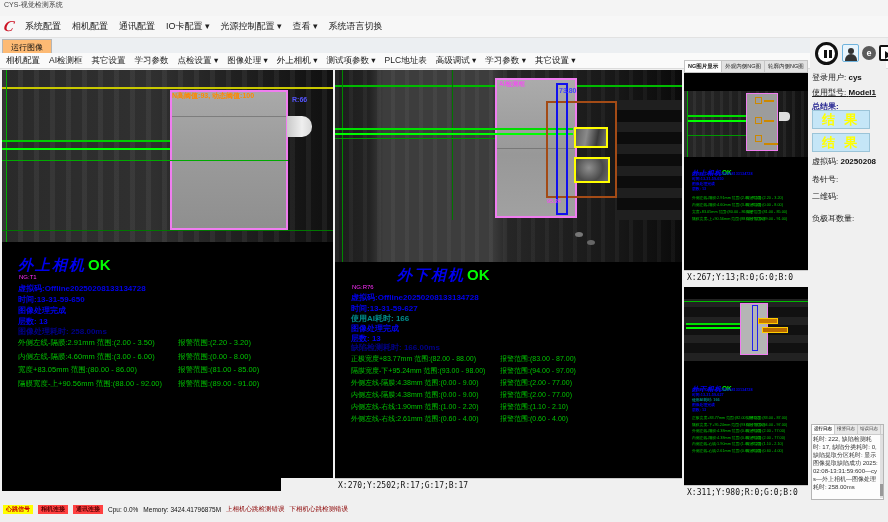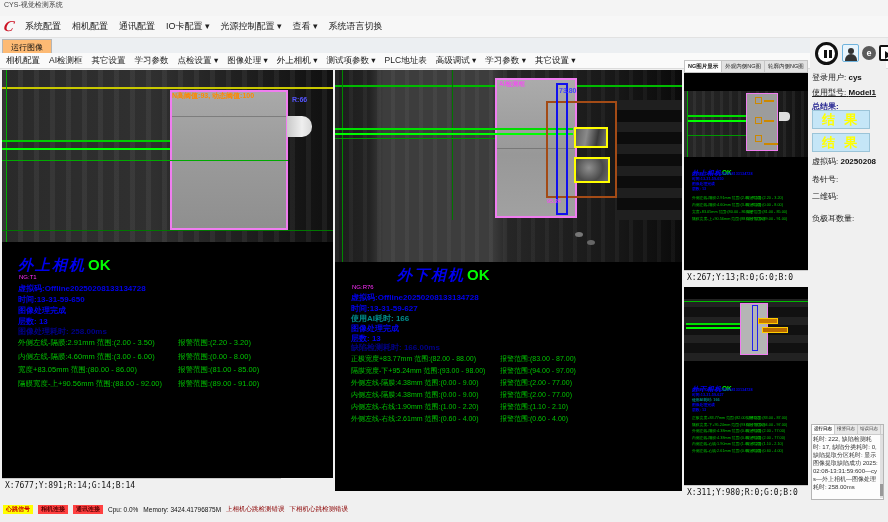--- a/index.html
+++ b/index.html
@@ -182,7 +182,6 @@
         </div>
       </div>
     </div>
-    <div class="statusbar">X:7677;Y:891;R:14;G:14;B:14</div>
   </div>
 
   <div class="panel pc" style="left:335px;top:70px;width:347px;height:421px;">

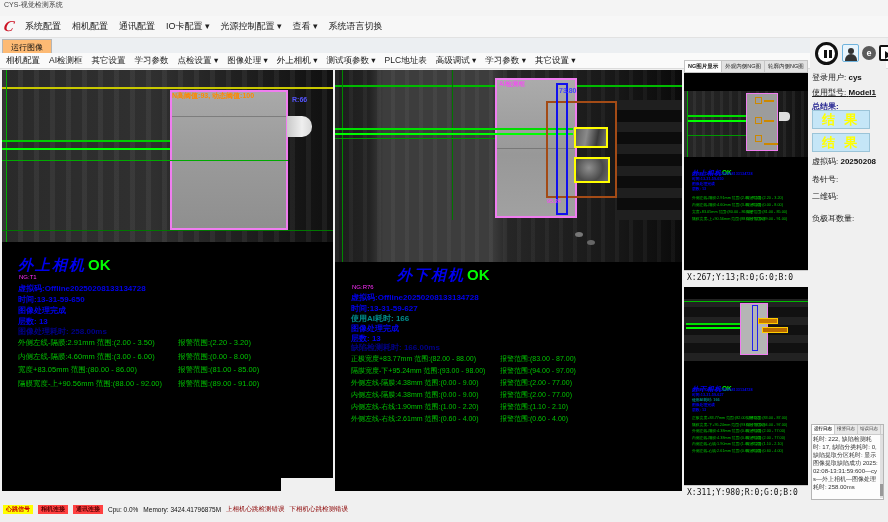--- a/index.html
+++ b/index.html
@@ -250,6 +250,7 @@
         </div>
       </div>
     </div>
+    <div class="statusbar">X:270;Y:2502;R:17;G:17;B:17</div>
   </div>
 
   <div class="thumbtabs">

